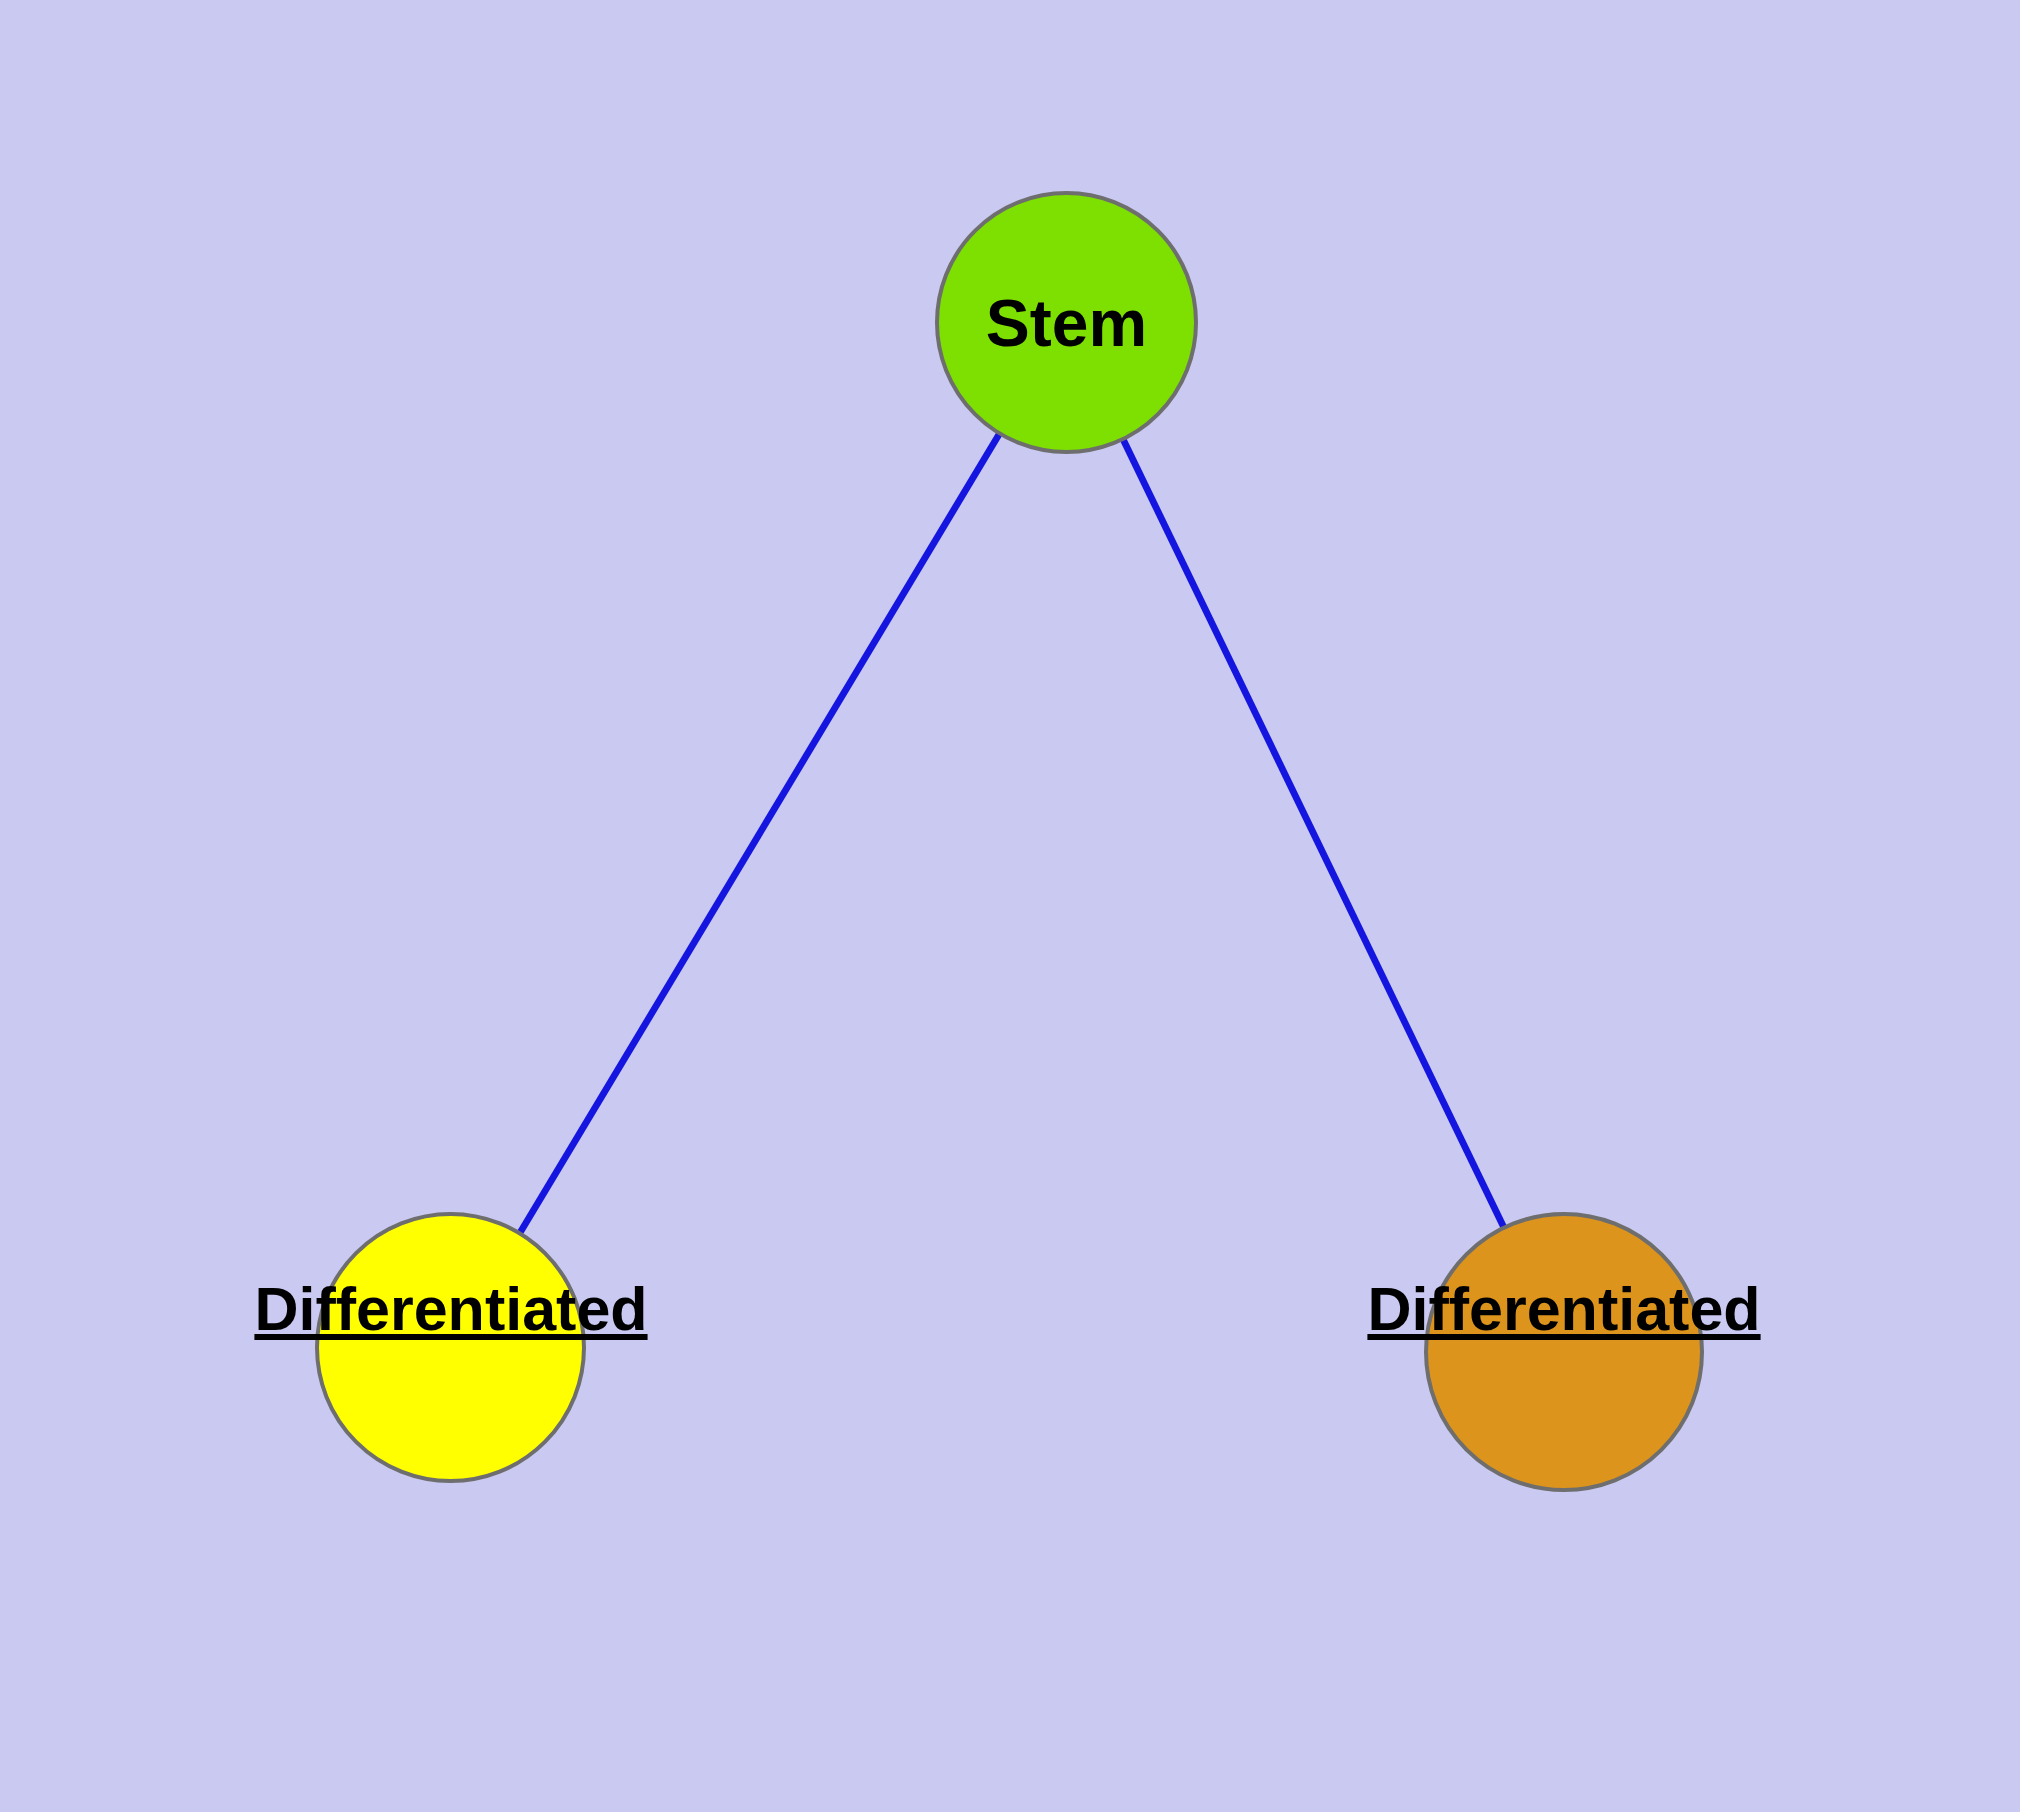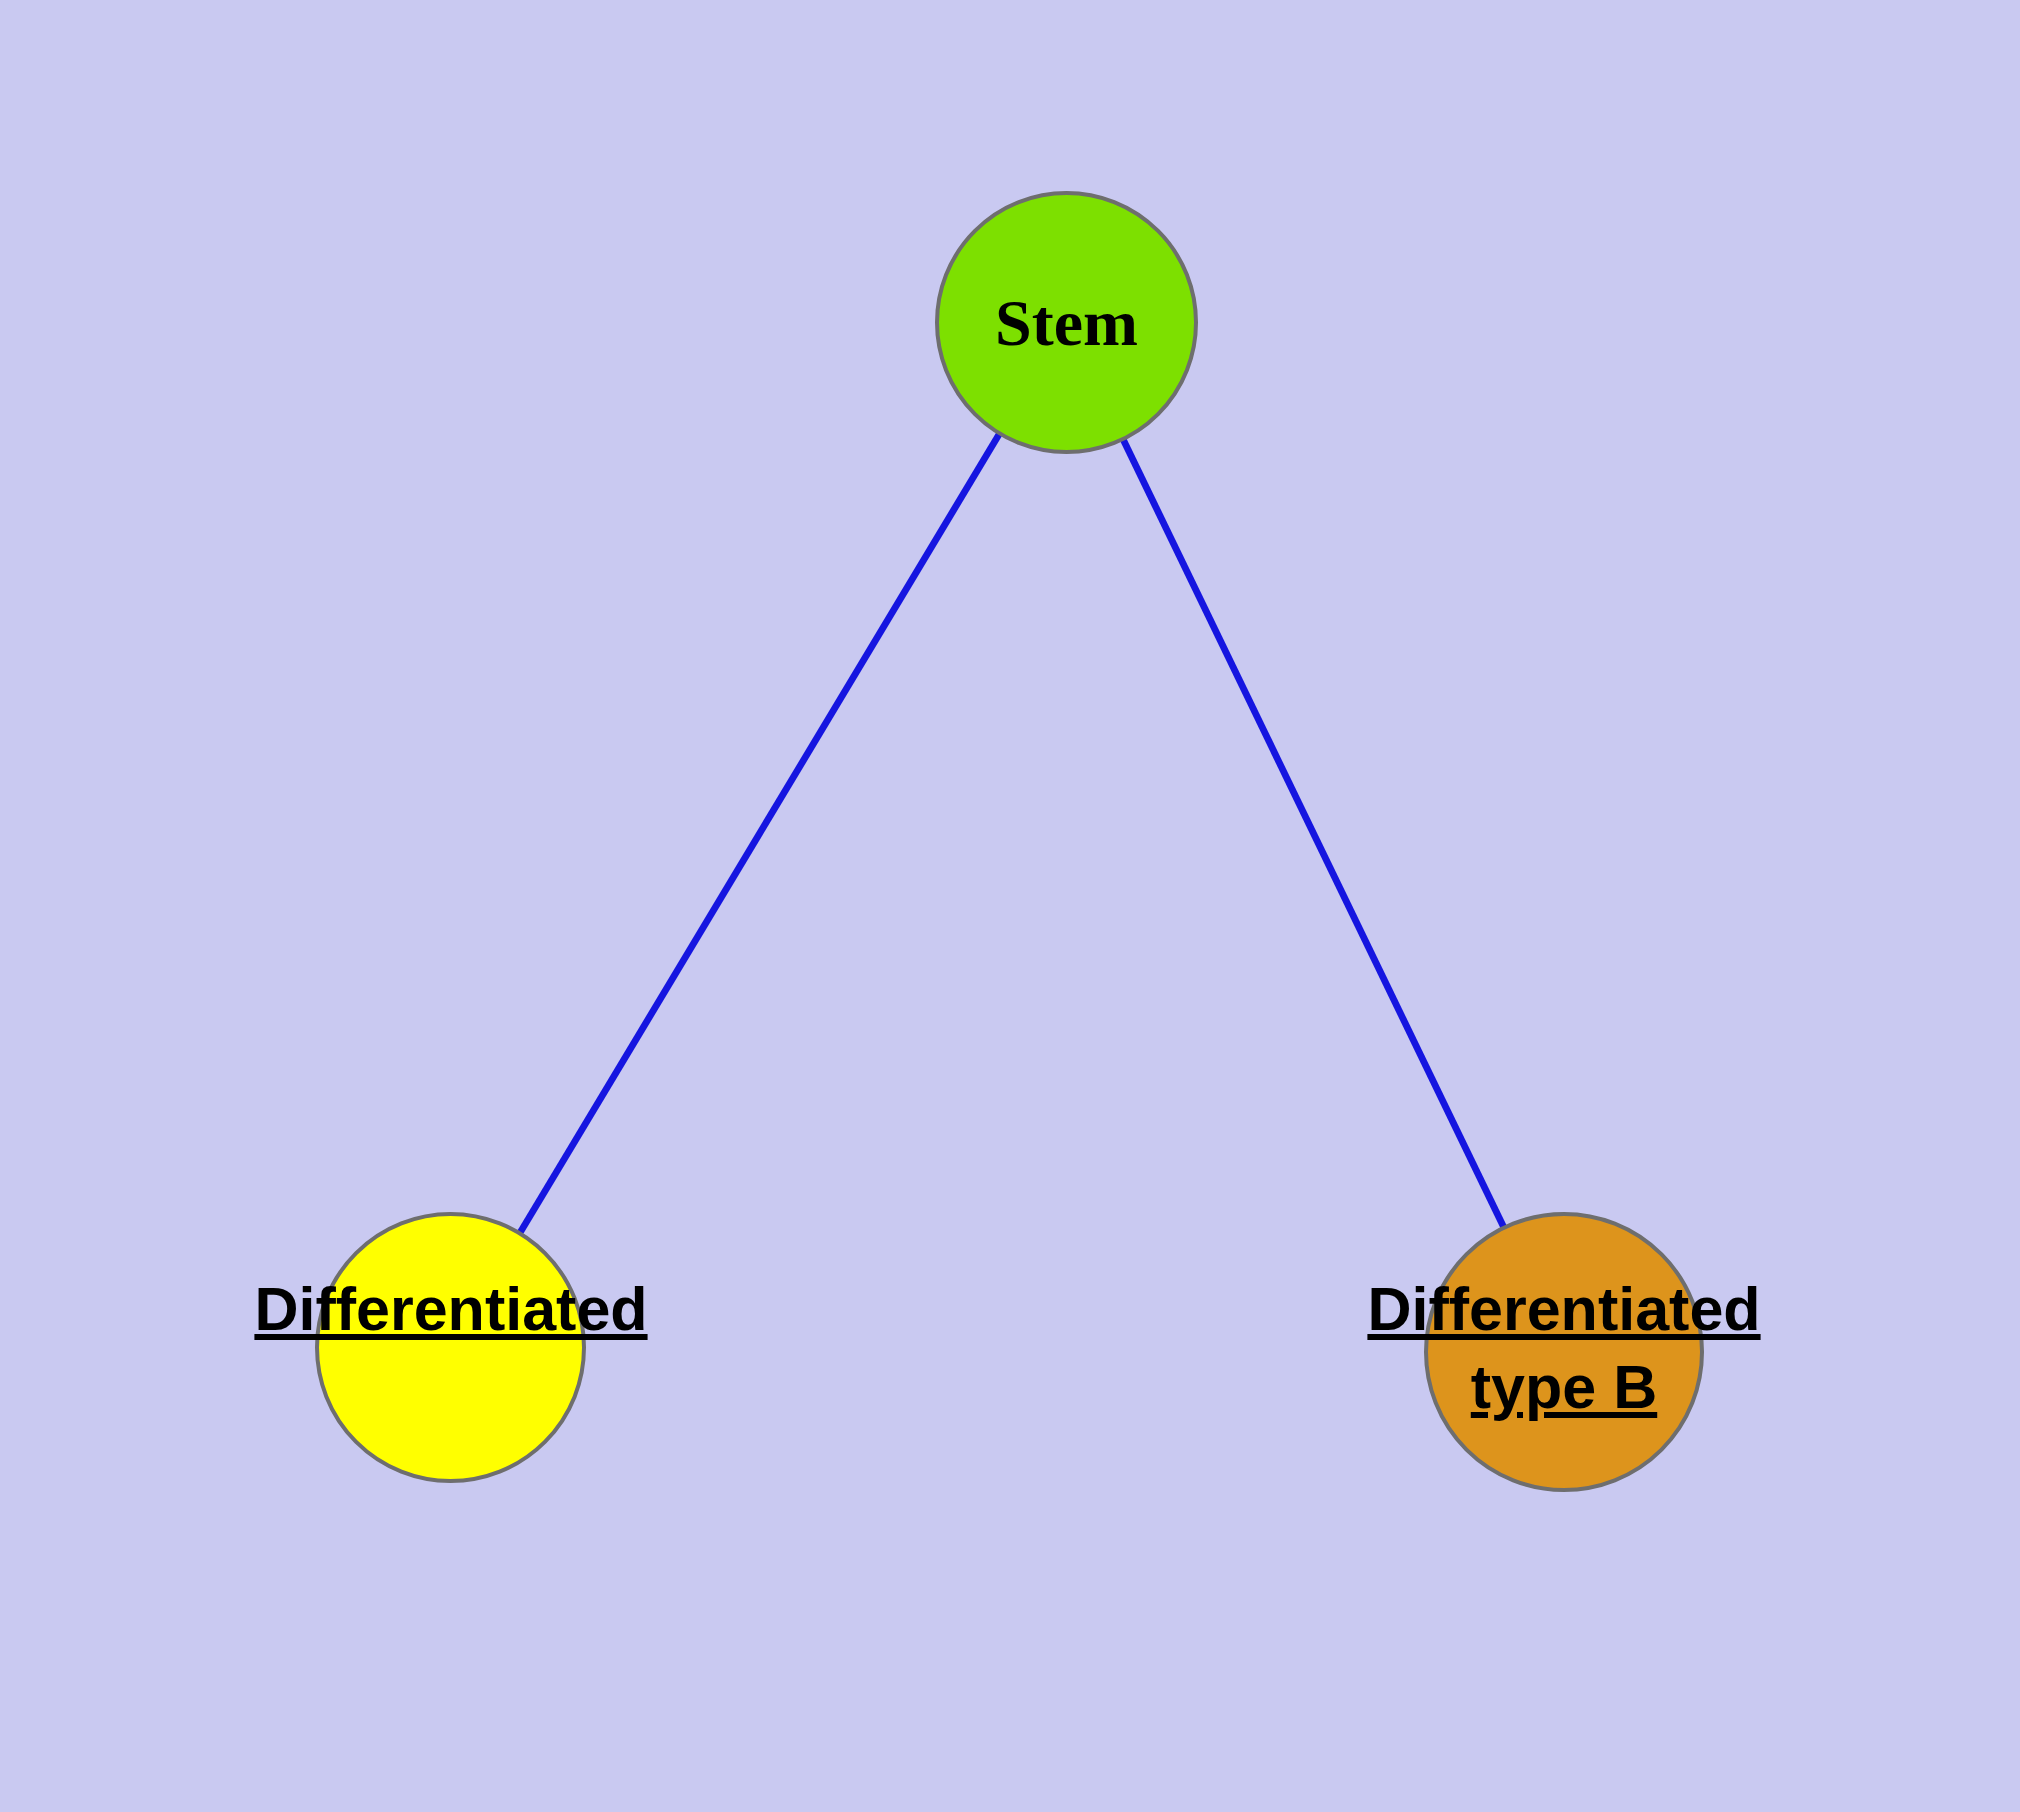--- a/index.html
+++ b/index.html
@@ -76,7 +76,7 @@
     <line x1="1258" y1="380" x2="1845" y2="1595" stroke-width="8" stroke="#1515e0"></line>
   </svg>
 
-  <div class="node node-stem" style="background: rgb(125, 224, 0); border-color: rgb(110, 110, 110); font-family: Liberation Serif, serif;">
+  <div class="node node-stem" style="background: rgb(125, 224, 0); border-color: rgb(110, 110, 110);">
     <span class="node-label stem-label">Stem</span>
   </div>
 

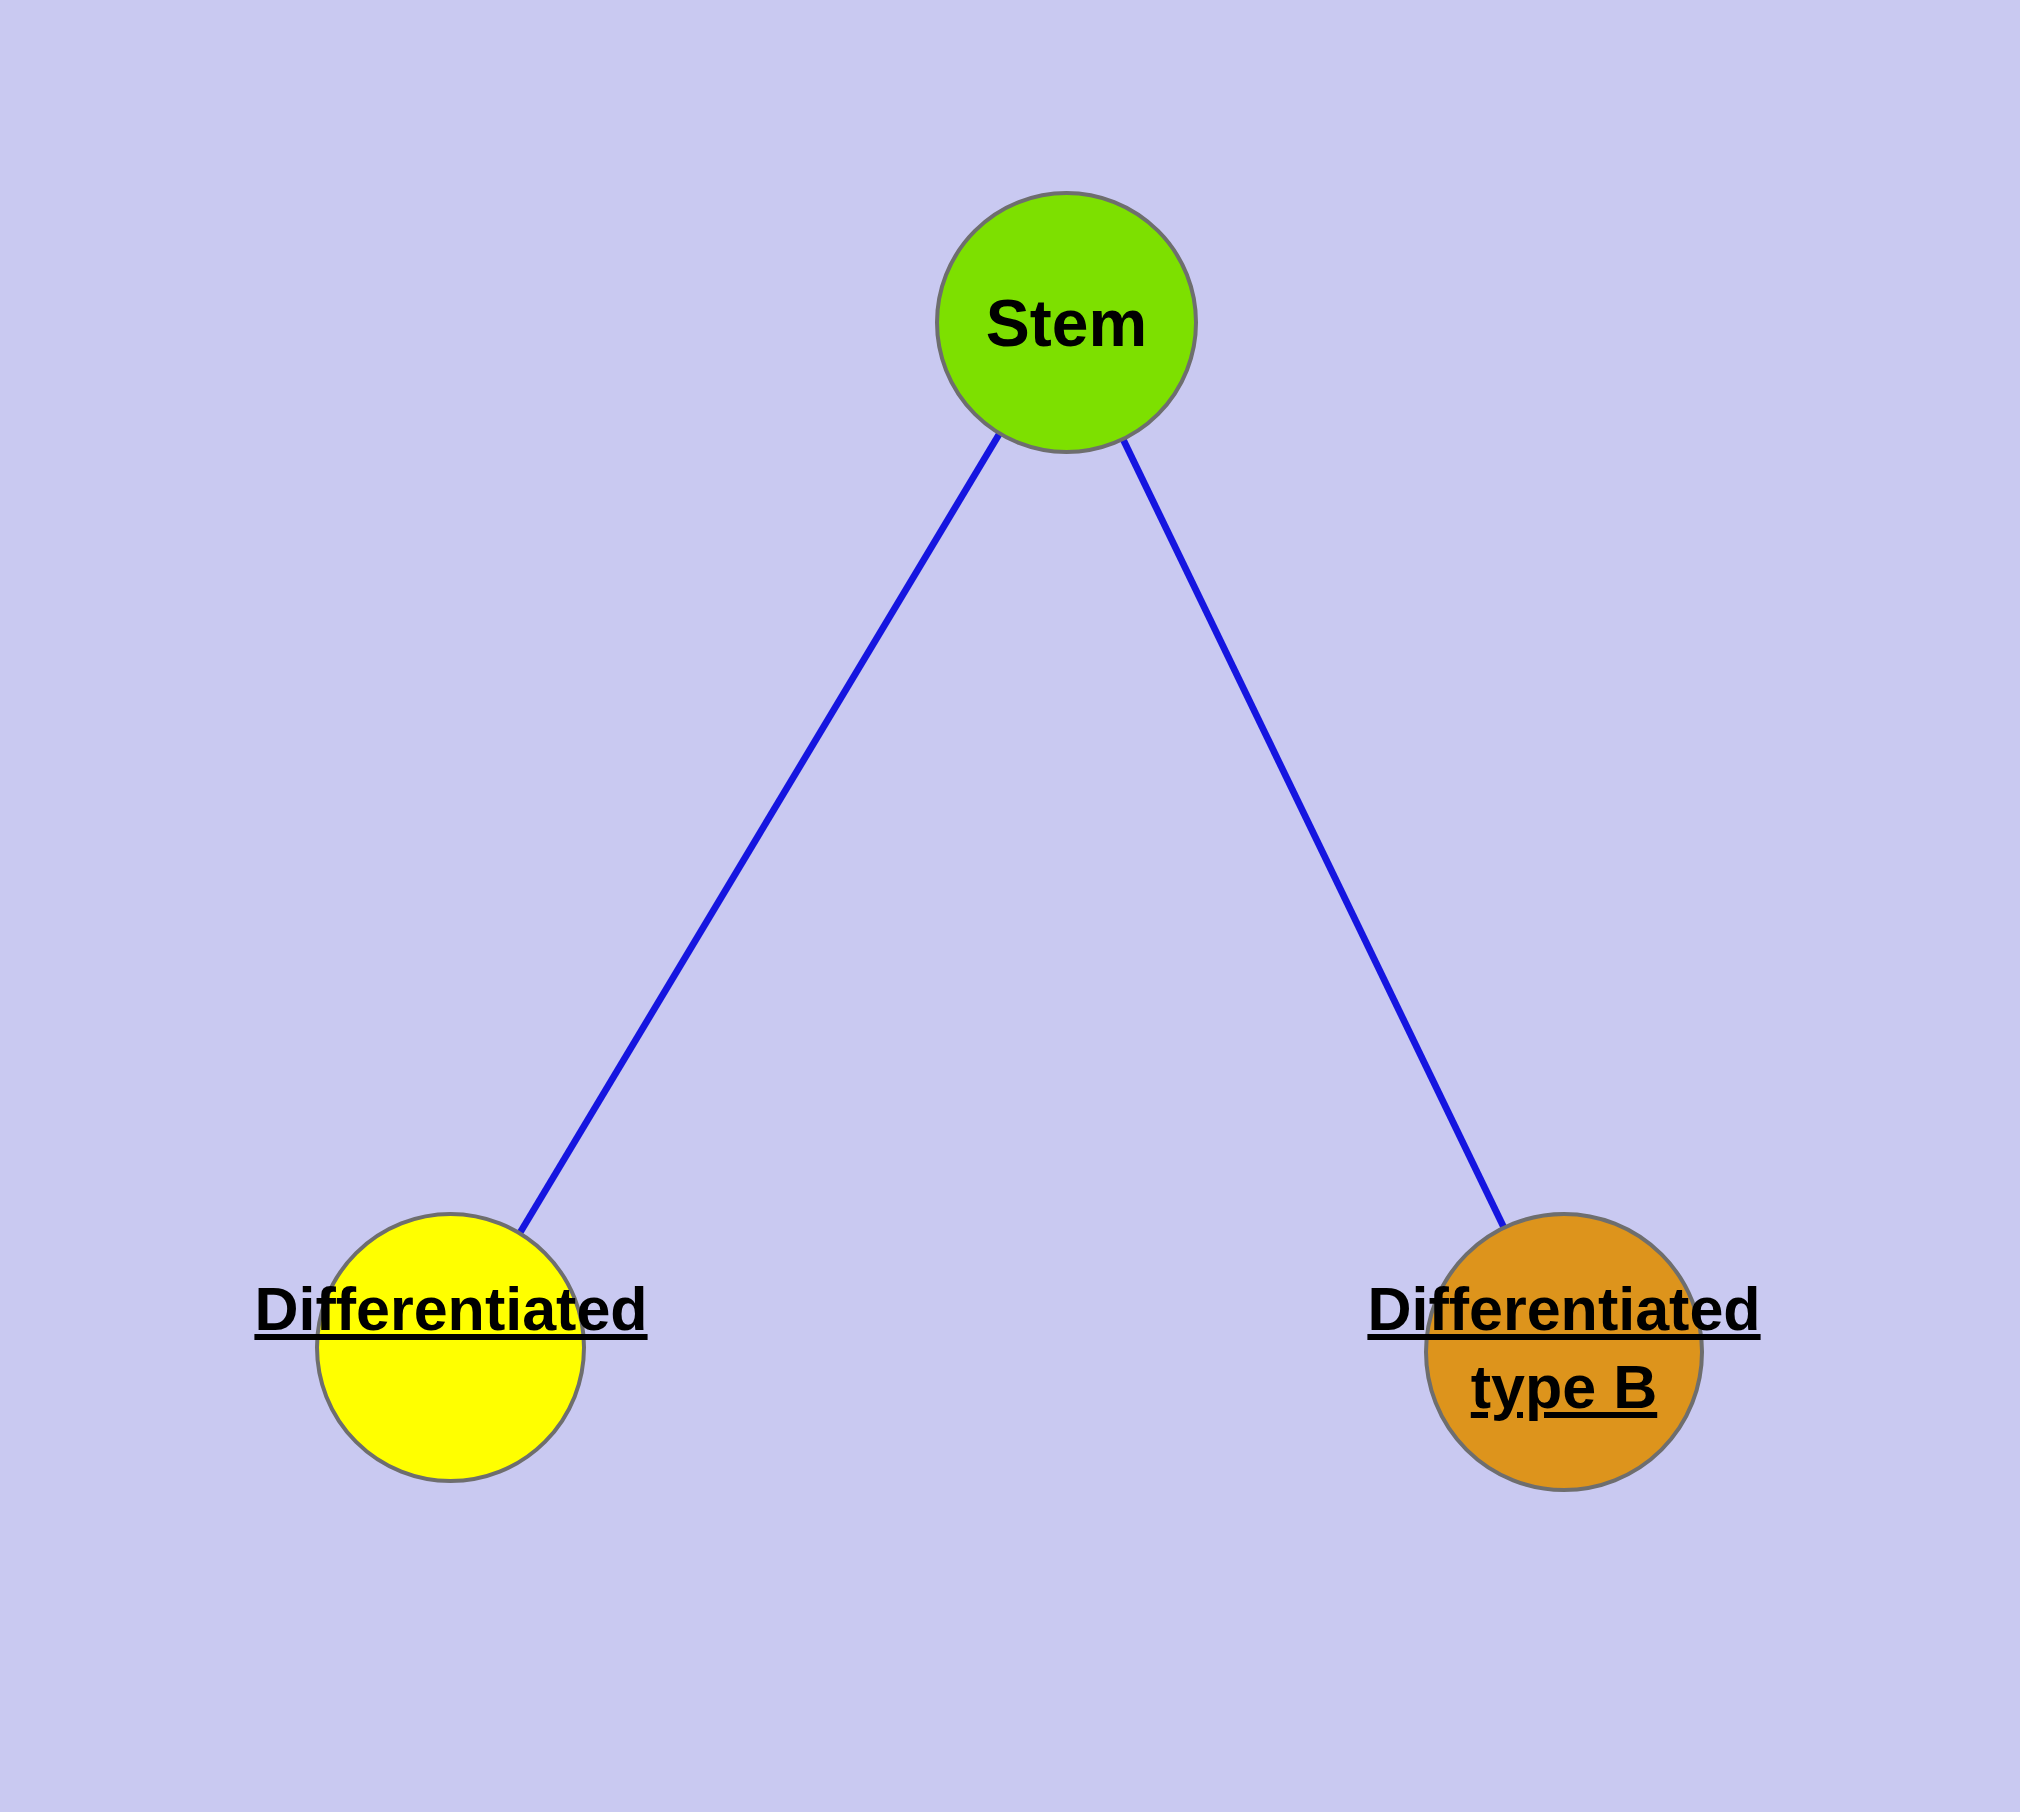--- a/index.html
+++ b/index.html
@@ -88,7 +88,6 @@
   <div class="node node-b" style="background: rgb(221, 148, 28); border-color: rgb(110, 110, 110);"></div>
   <div class="node-label outer-label outer-label-b">
     <span class="label-line">Differentiated</span>
-    <span class="label-line">type B</span>
   </div>
 
 </div>

